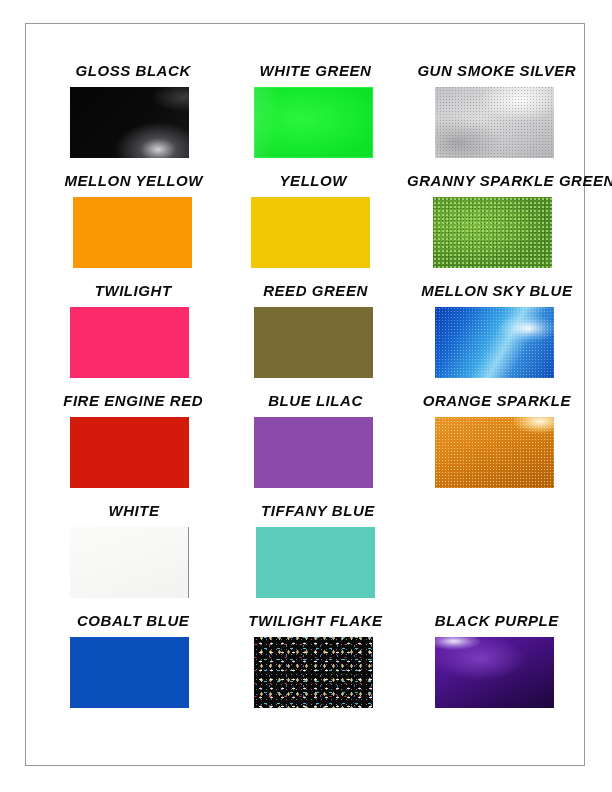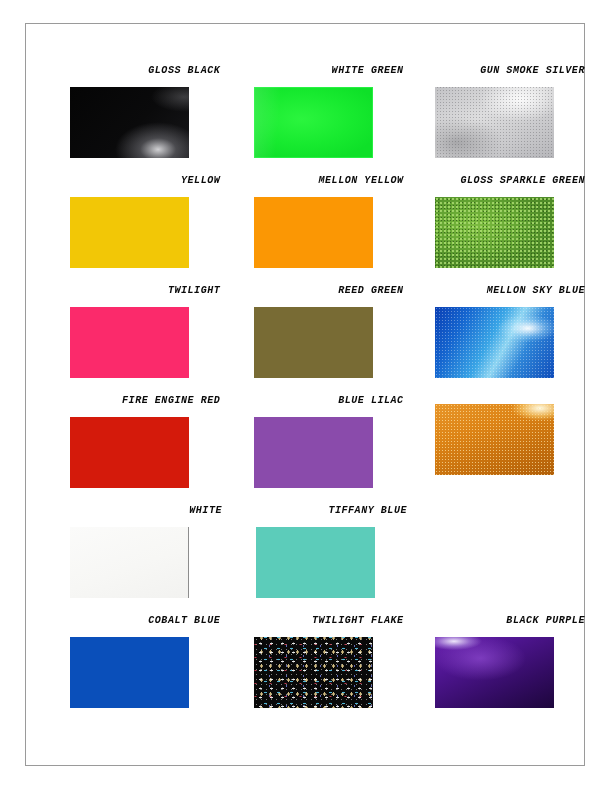--- a/index.html
+++ b/index.html
@@ -54,16 +54,16 @@
   .swatch-cell:first-child { margin-left: 21px; }
 
   .swatch-label {
-    text-align: right;
+    text-align: center;
     font-weight: bold;
     font-style: italic;
-    font-size: 10px;
+    font-size: 15px;
     letter-spacing: 0.55px;
     color: #0a0a0a;
     line-height: 11px;
     height: 13px;
     white-space: nowrap;
-    font-family: Liberation Mono, monospace;
+    font-family: Liberation Sans, sans-serif;
   }
   .cell-c1 .swatch-label { padding-right: 2px; }
 

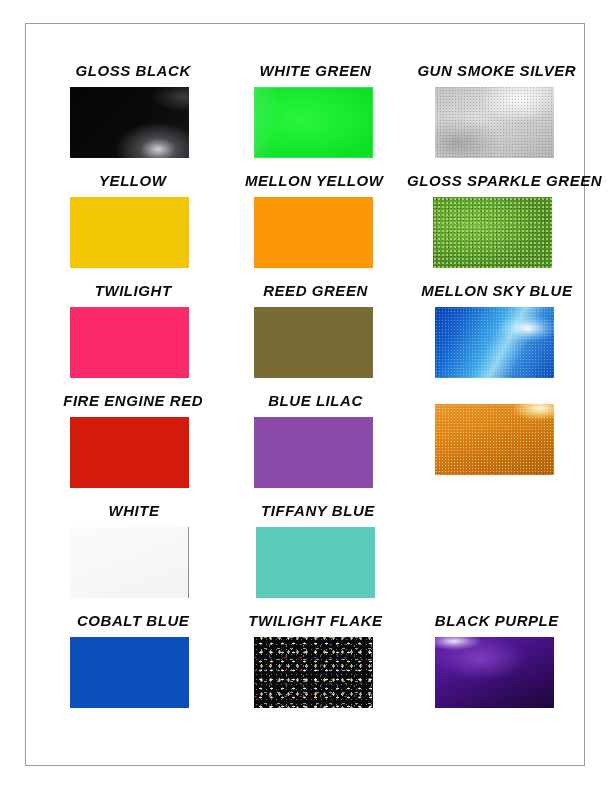--- a/index.html
+++ b/index.html
@@ -212,14 +212,14 @@
     </div>
 
     <div class="swatch-row">
+      <div class="swatch-cell cell-c2">
+        <div class="swatch-label">MELLON YELLOW</div>
+        <div class="swatch-chip flat" style="--c: #fb9704;"></div>
+      </div>
       <div class="swatch-cell cell-c1">
         <div class="swatch-label">YELLOW</div>
         <div class="swatch-chip flat" style="--c: #f2c706;"></div>
       </div>
-      <div class="swatch-cell cell-c2">
-        <div class="swatch-label">MELLON YELLOW</div>
-        <div class="swatch-chip flat" style="--c: #fb9704;"></div>
-      </div>
       <div class="swatch-cell cell-c3">
         <div class="swatch-label">GLOSS SPARKLE GREEN</div>
         <div class="swatch-chip chip-granny"></div>

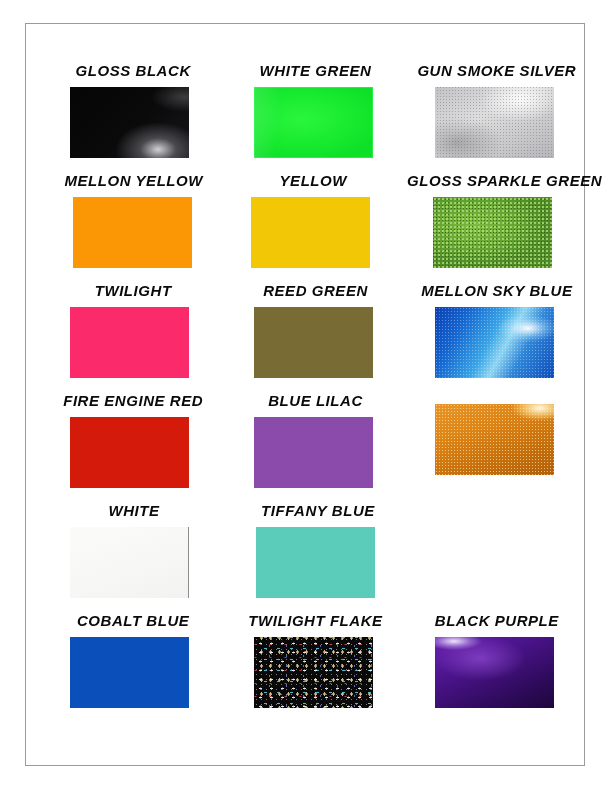--- a/index.html
+++ b/index.html
@@ -221,7 +221,7 @@
         <div class="swatch-chip flat" style="--c: #f2c706;"></div>
       </div>
       <div class="swatch-cell cell-c3">
-        <div class="swatch-label">GLOSS SPARKLE GREEN</div>
+        <div class="swatch-label">GRANNY SPARKLE GREEN</div>
         <div class="swatch-chip chip-granny"></div>
       </div>
     </div>

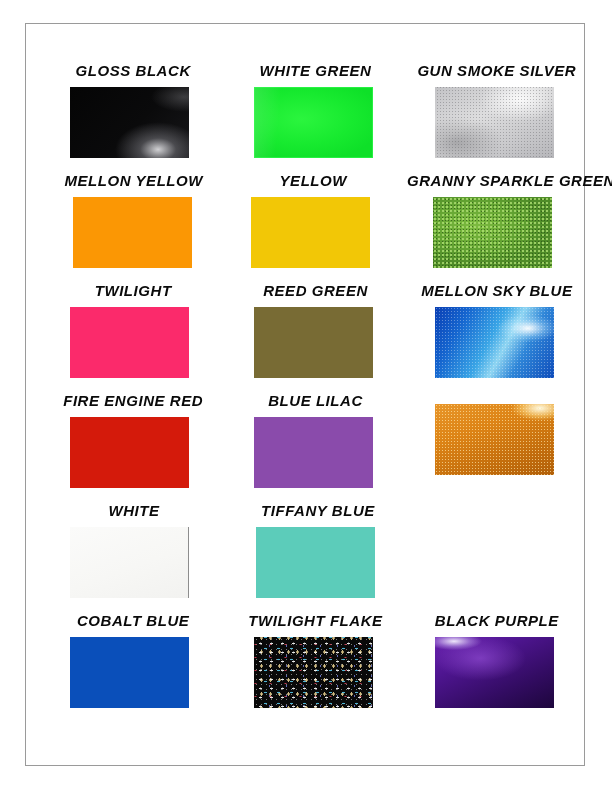--- a/index.html
+++ b/index.html
@@ -251,6 +251,7 @@
         <div class="swatch-chip flat" style="--c: #8a4bab;"></div>
       </div>
       <div class="swatch-cell cell-c3">
+        <div class="swatch-label">ORANGE SPARKLE</div>
         <div class="swatch-chip chip-orange-sparkle"></div>
       </div>
     </div>

